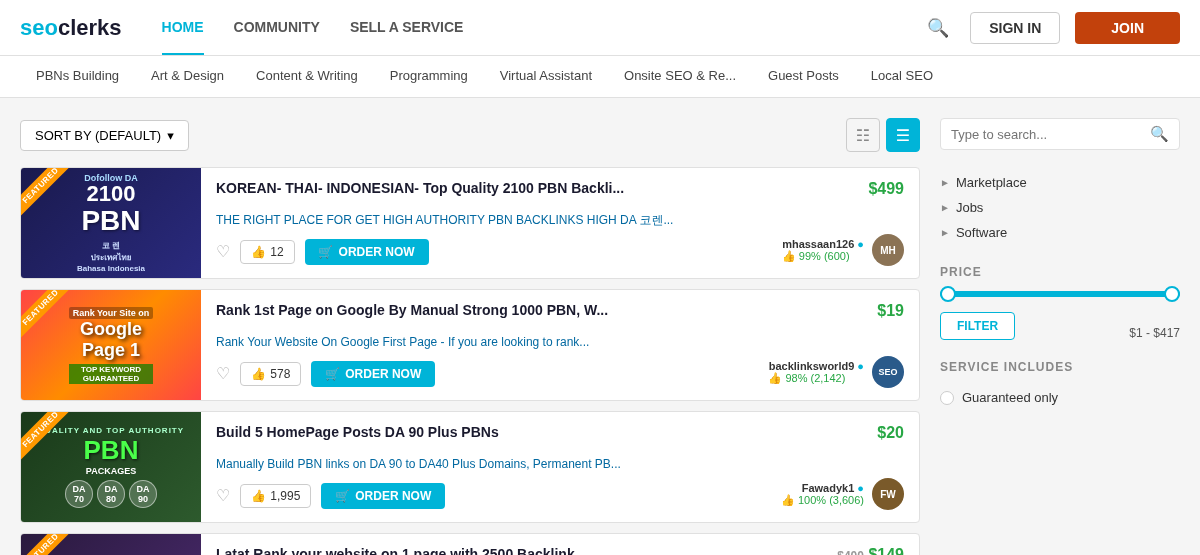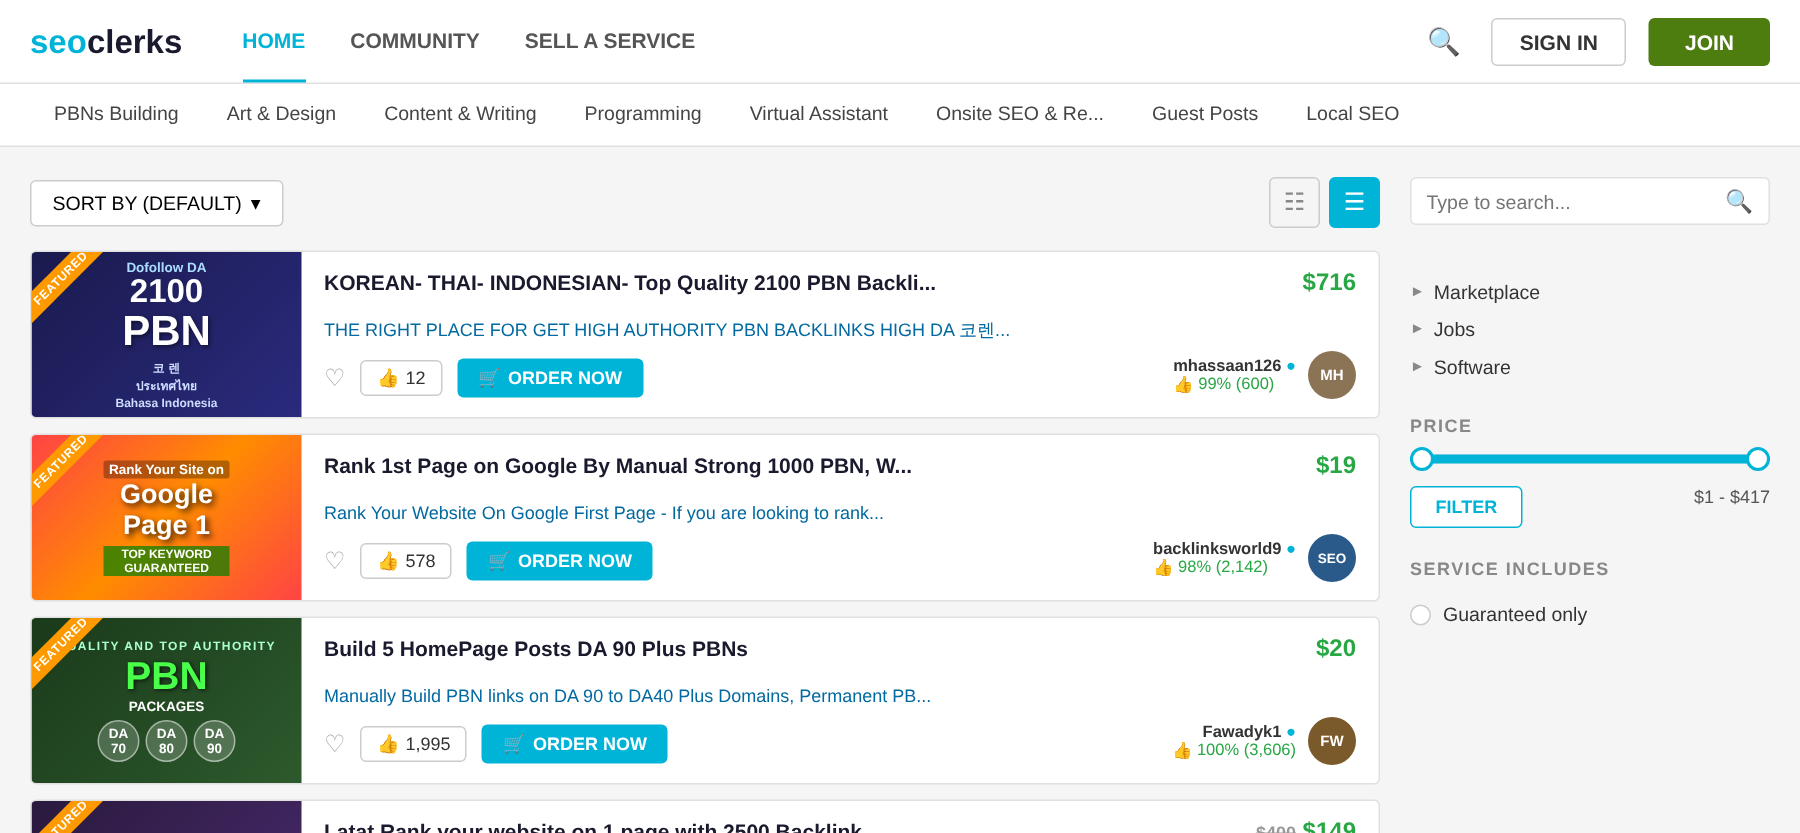--- a/index.html
+++ b/index.html
@@ -64,11 +64,11 @@
       color: #333;
     }
     .join-btn {
-      background: #4d7c0f;
+      background: #c2410c;
       color: #fff;
       border: none;
       border-radius: 4px;
-      padding: 8px 24px;
+      padding: 8px 36px;
       font-size: 14px;
       font-weight: 700;
       cursor: pointer;

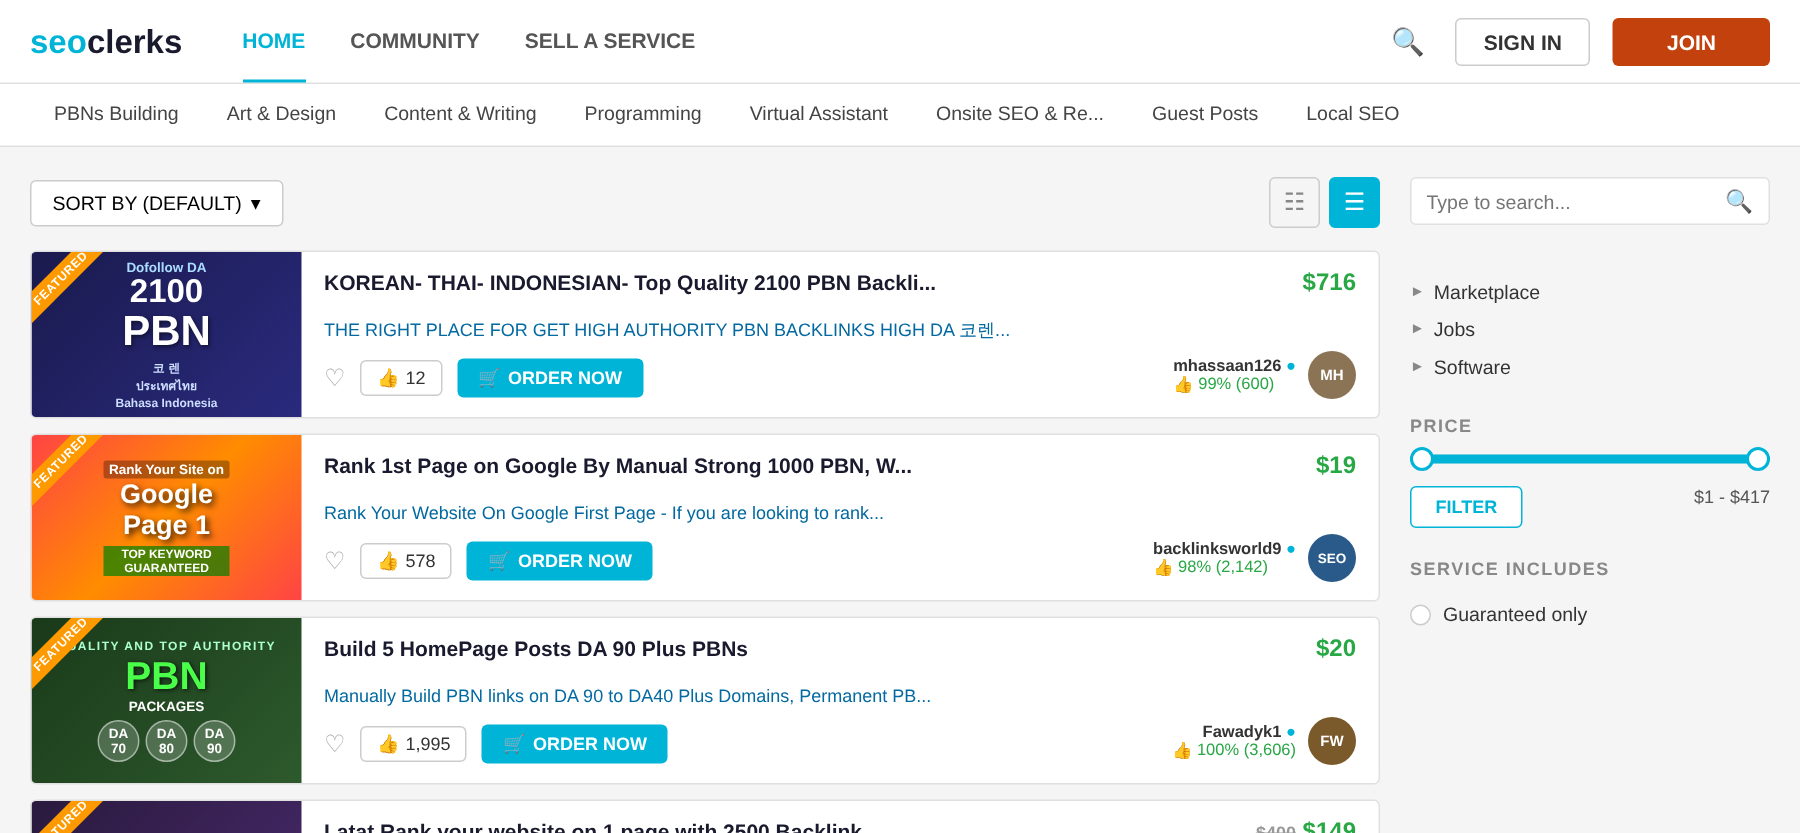--- a/index.html
+++ b/index.html
@@ -291,7 +291,7 @@
       border-radius: 4px;
       background: #fff;
       padding: 6px 10px;
-      margin-bottom: 32px;
+      margin-bottom: 20px;
     }
     .search-box input {
       flex: 1;

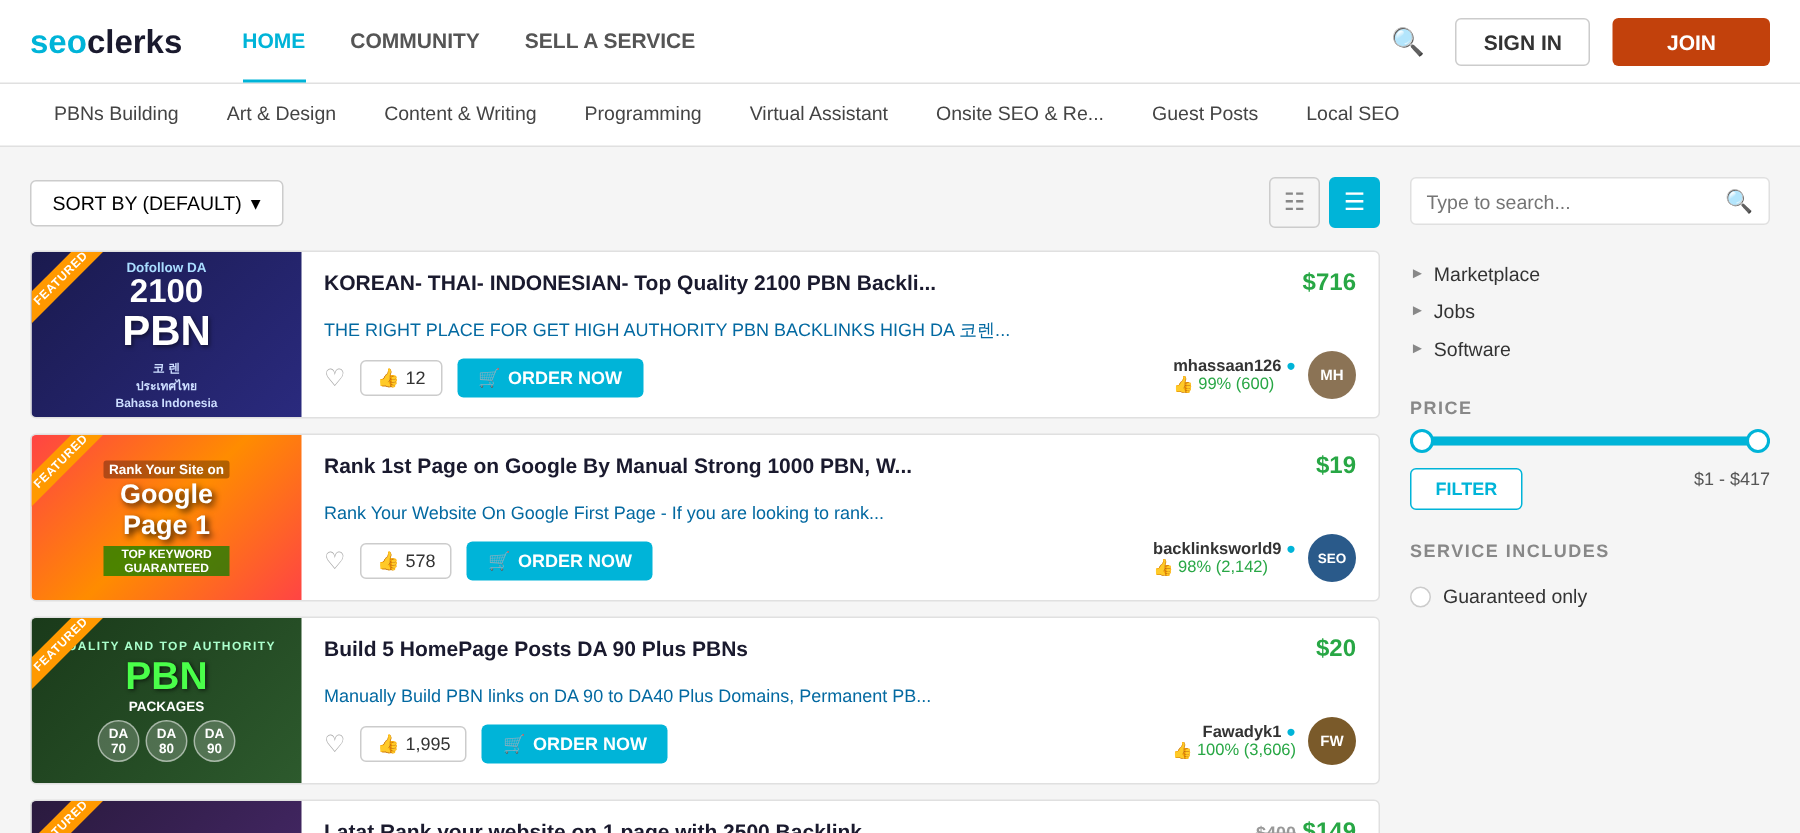--- a/index.html
+++ b/index.html
@@ -515,7 +515,7 @@
             ORDER NOW
           </button>
         </div>
-        <div class="listing-price">$716</div>
+        <div class="listing-price">$499</div>
         <div class="listing-seller">
           <div class="seller-info">
             <div class="seller-name"><span>mhassaan126</span><span class="dot"> ●</span></div>

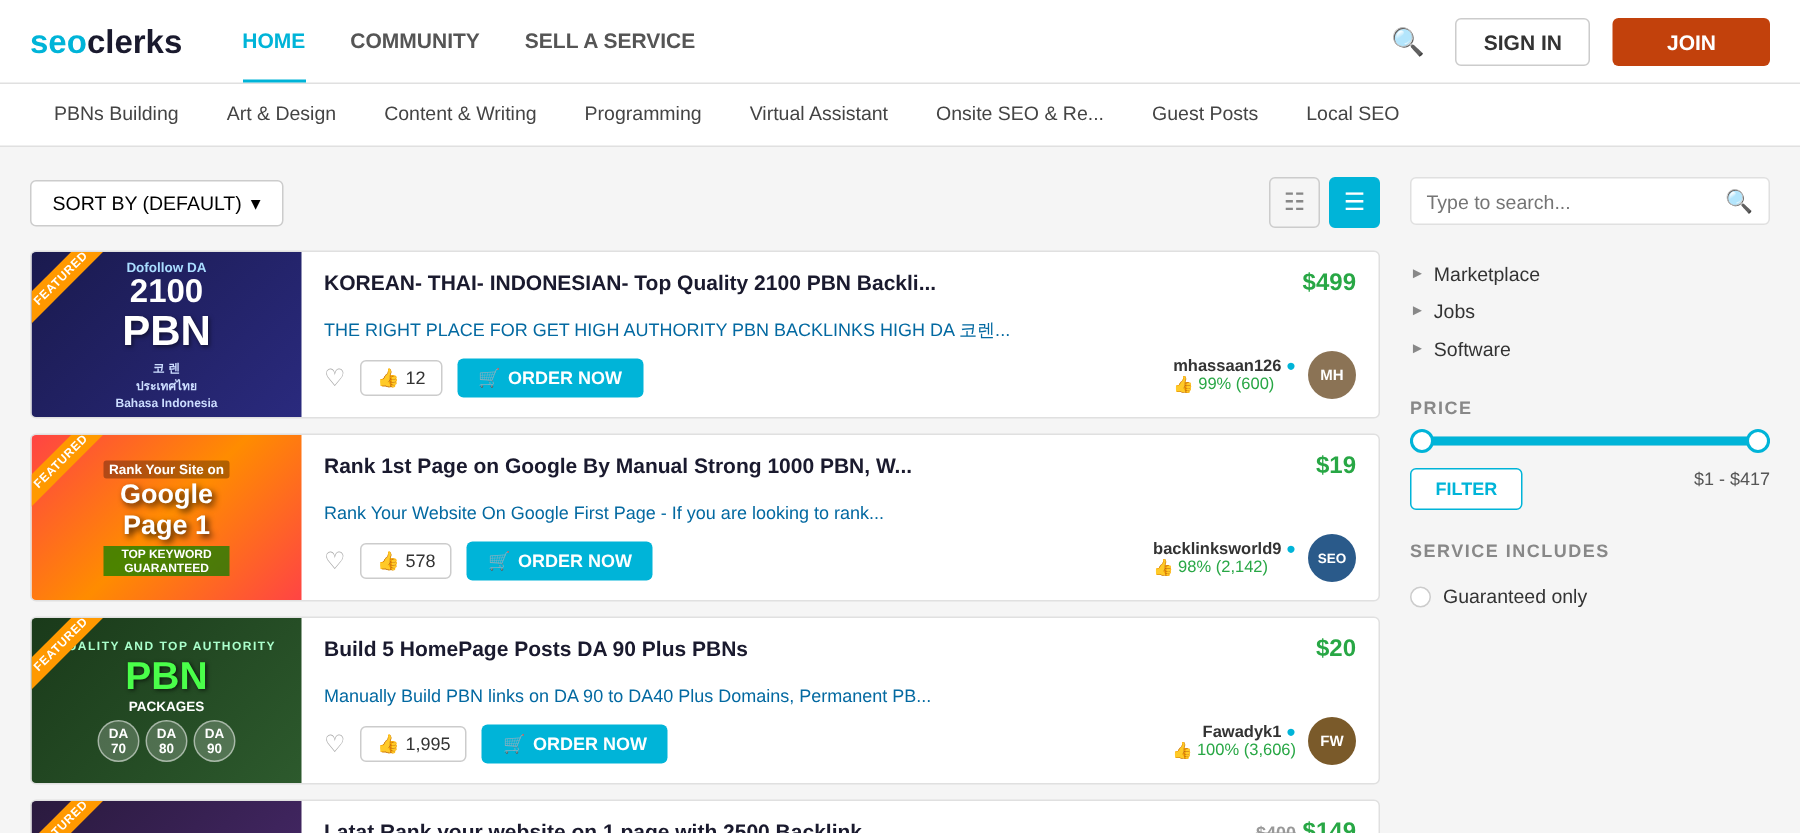--- a/index.html
+++ b/index.html
@@ -361,7 +361,7 @@
 
     .filter-row {
       display: flex;
-      align-items: flex-start;
+      align-items: flex-end;
       justify-content: space-between;
       margin-top: 0;
     }

